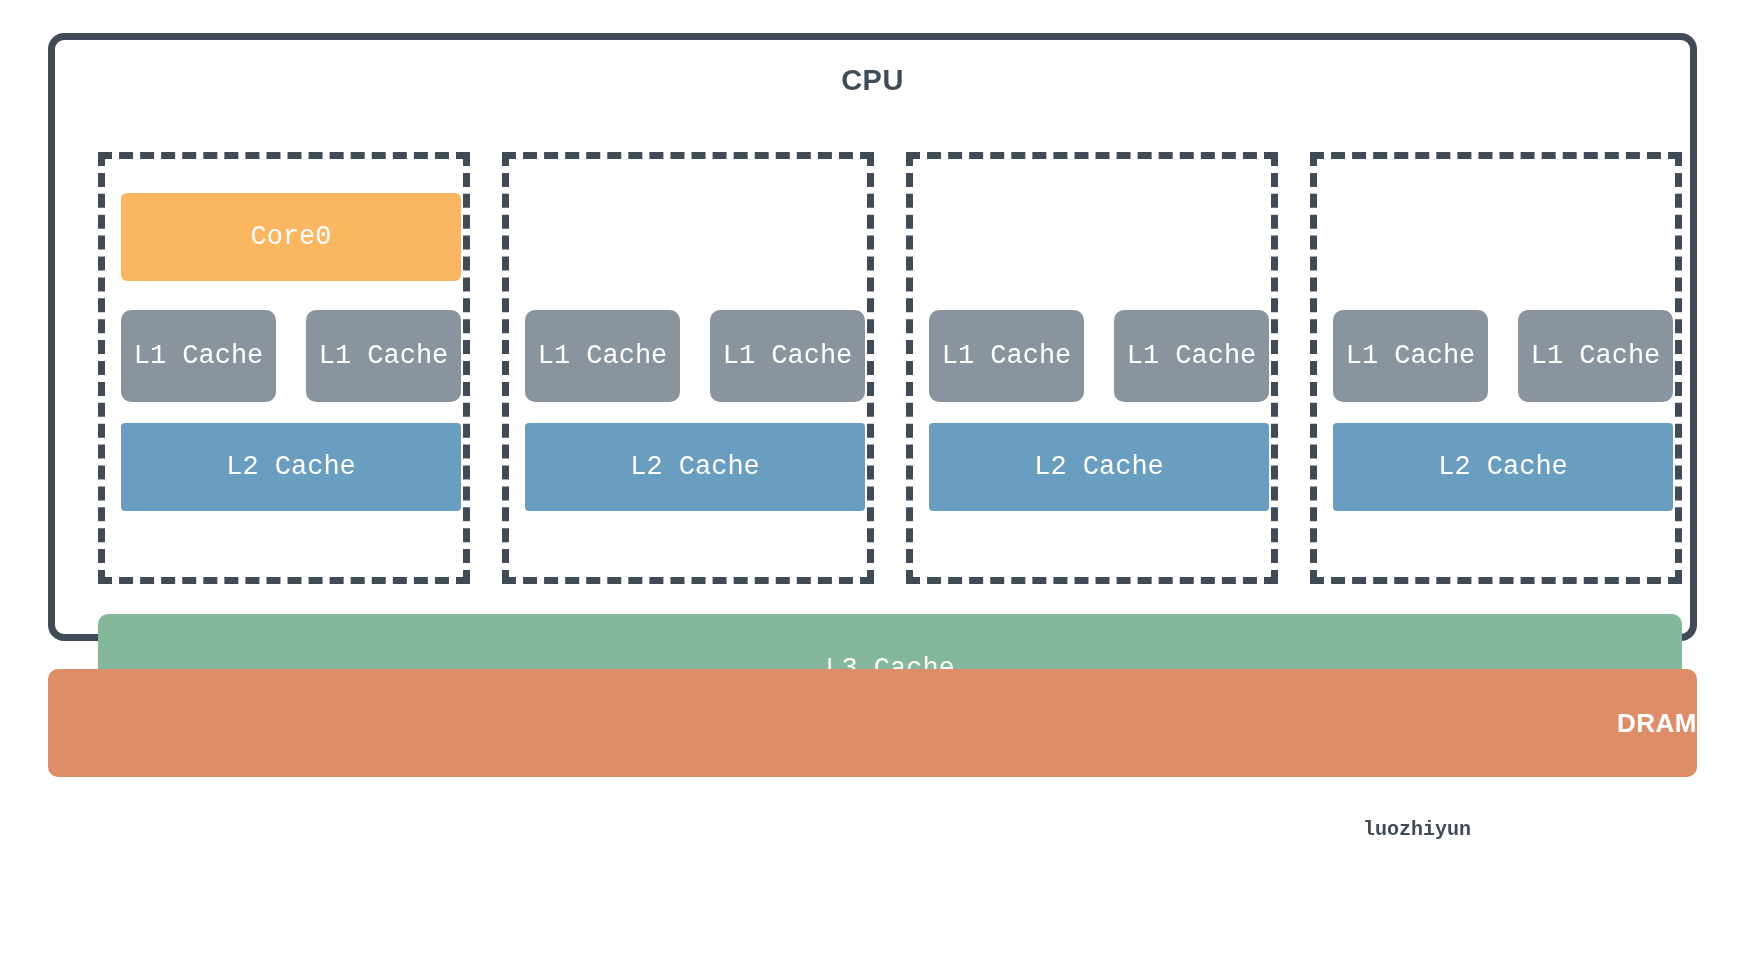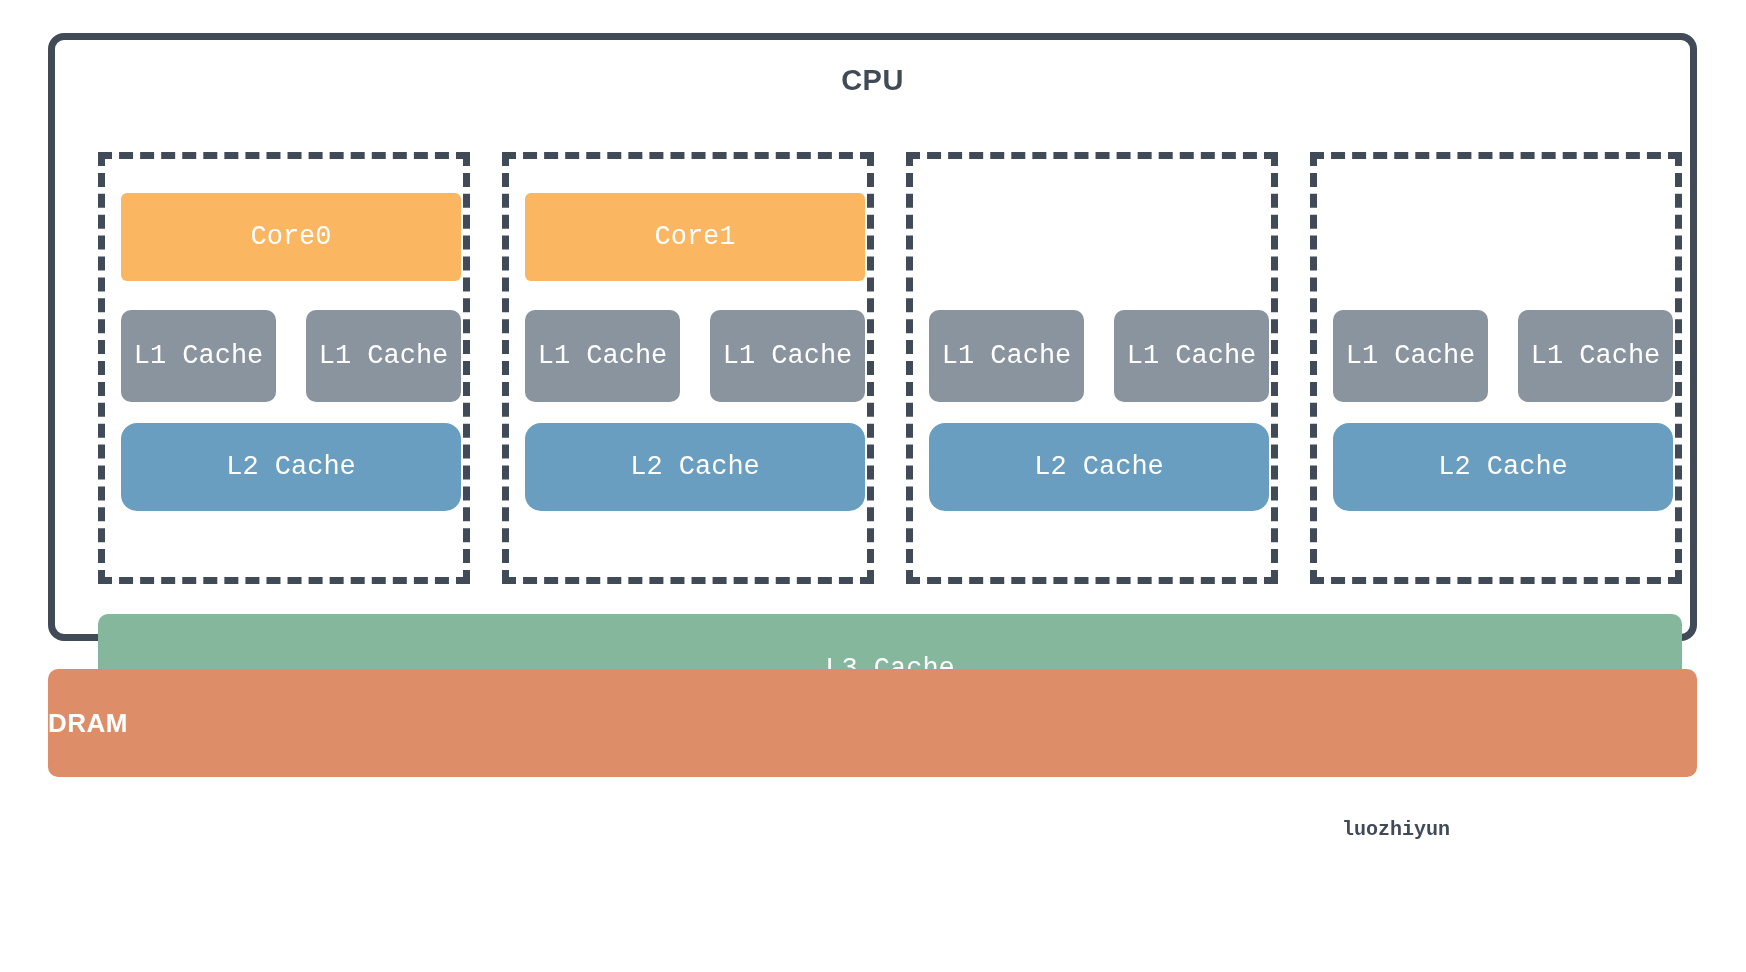--- a/index.html
+++ b/index.html
@@ -211,9 +211,6 @@
     </div>
 
     <div class="core-group g1">
-      <div class="core-box">
-        <span class="core-label">Core1</span>
-      </div>
       <div class="l1-row">
         <div class="l1-box left">
           <span class="l1-label">L1 Cache</span>

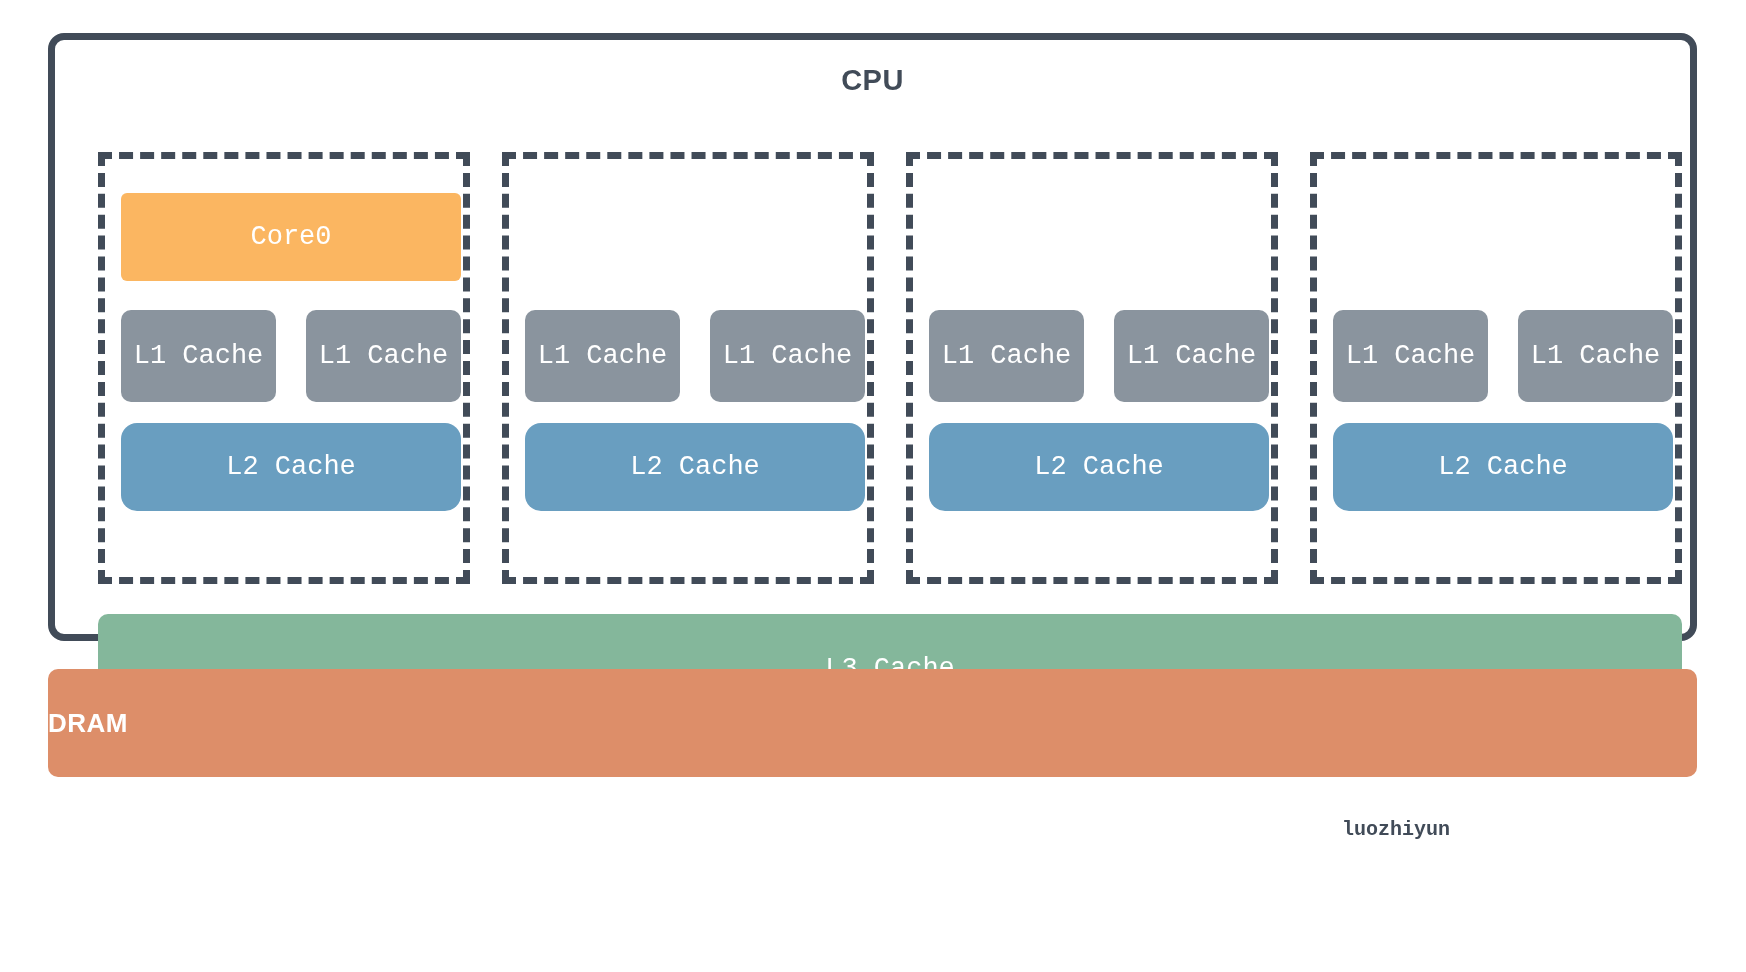--- a/index.html
+++ b/index.html
@@ -119,7 +119,7 @@
     top: 264px;
     width: 340px;
     height: 88px;
-    border-radius: 16px;
+    border-radius: 4px;
     background: #699ec0;
     display: flex;
     align-items: center;

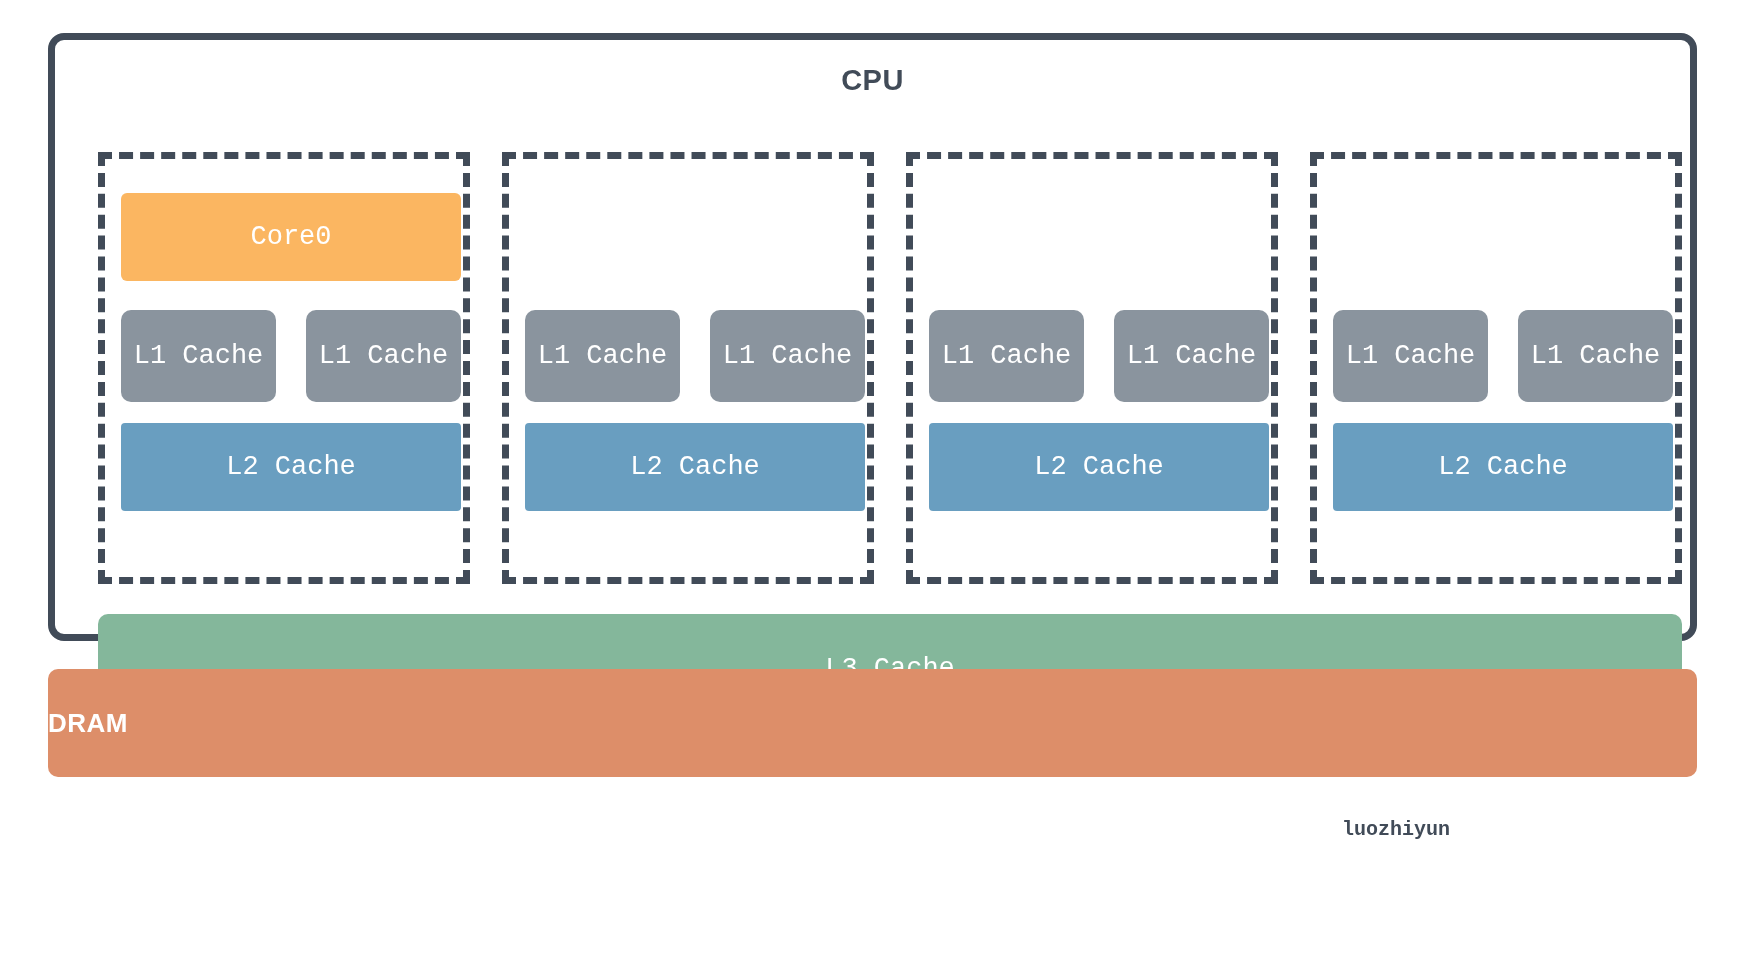--- a/index.html
+++ b/index.html
@@ -163,7 +163,7 @@
     background: #dd8e69;
     display: flex;
     align-items: center;
-    justify-content: flex-start;
+    justify-content: flex-end;
   }
   .dram-label {
     font-family: "Liberation Sans", sans-serif;

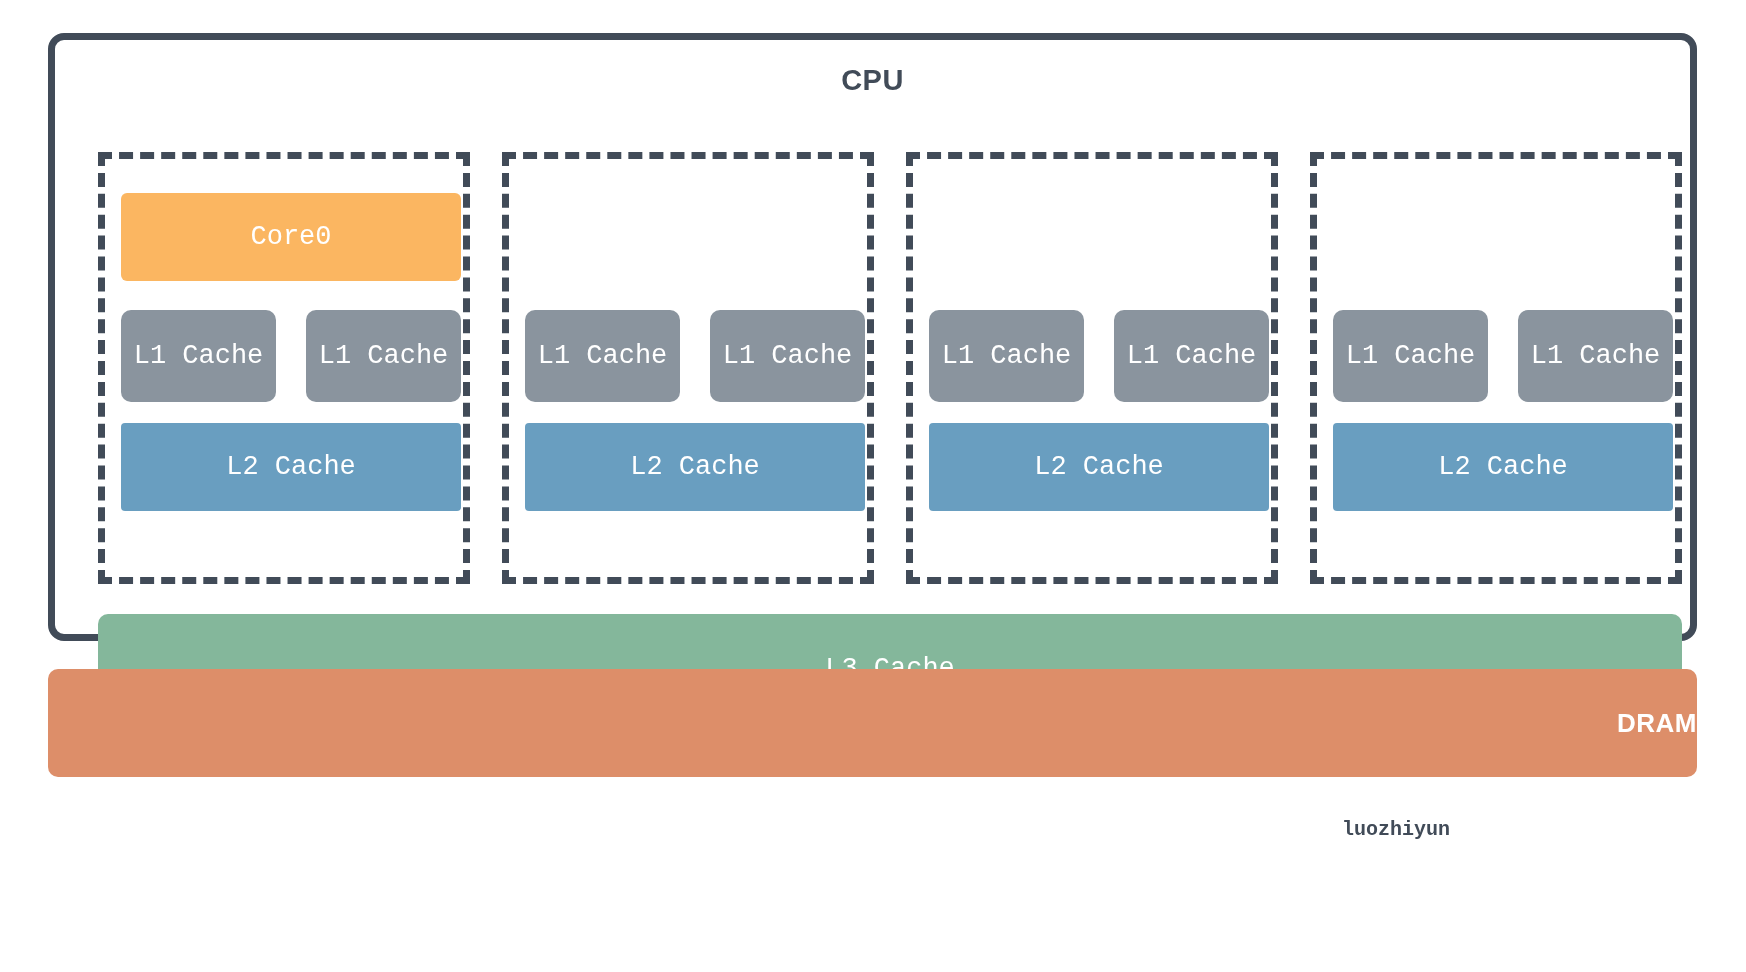--- a/index.html
+++ b/index.html
@@ -176,7 +176,7 @@
   
   .watermark {
     position: absolute;
-    right: 34px;
+    right: 13px;
     top: 818px;
     font-family: "Liberation Mono", "DejaVu Sans Mono", monospace;
     font-size: 20px;

